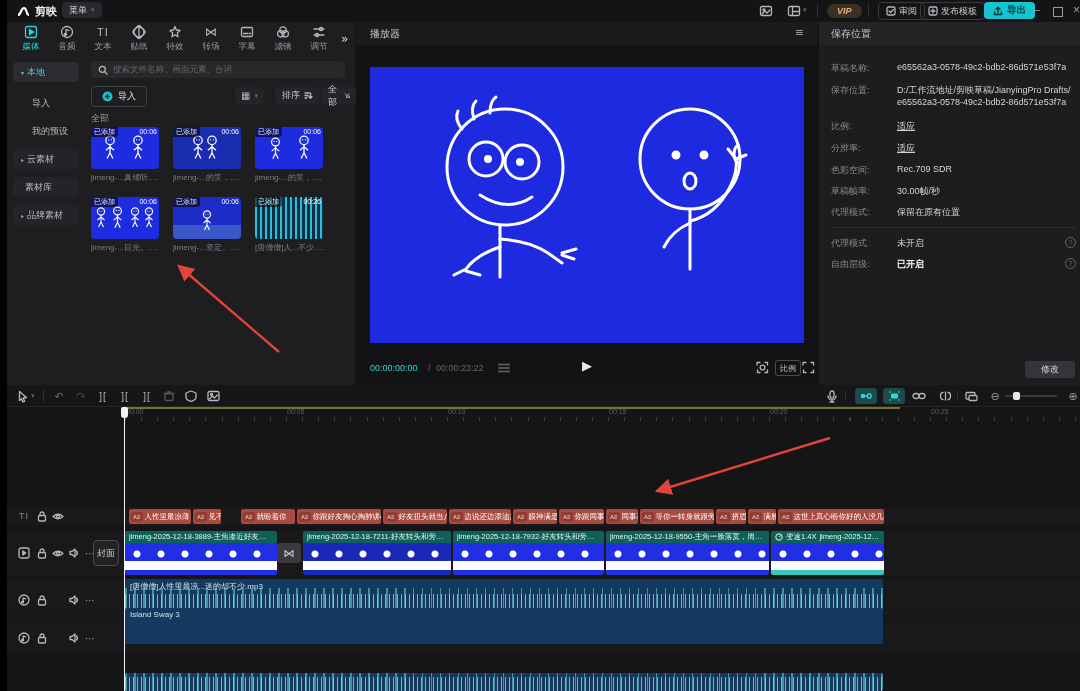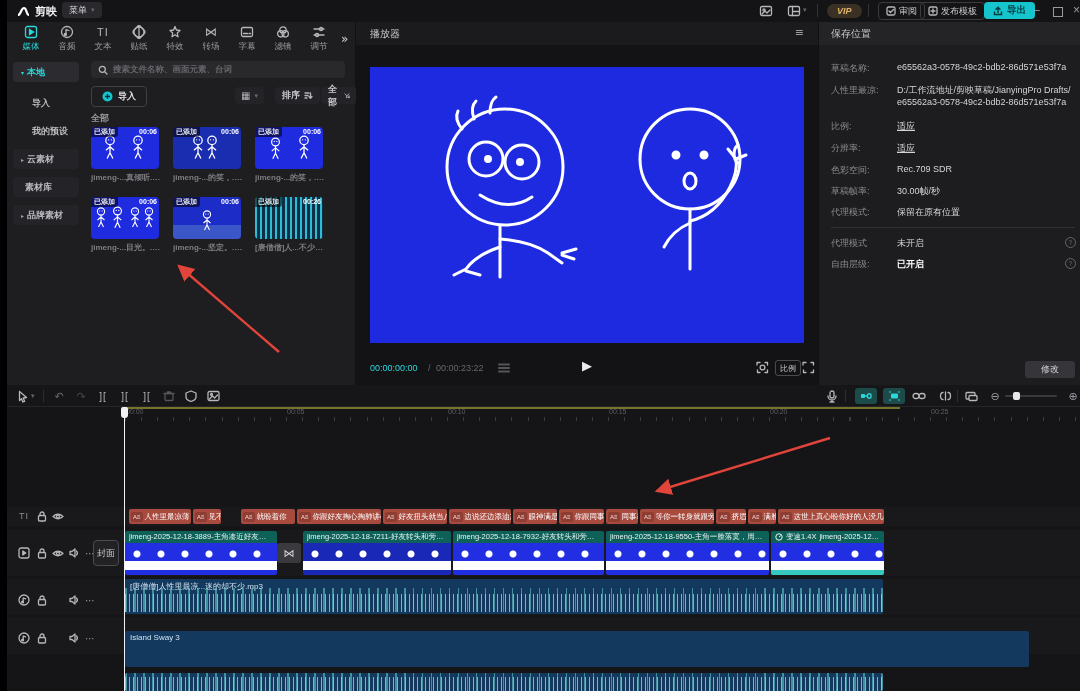--- a/index.html
+++ b/index.html
@@ -22,7 +22,7 @@
   .tab .ticon{height:15px;display:flex;align-items:center;justify-content:center;}
   .tab.active{color:#2ad8dc;}
   
-  #mediapanel{left:0;top:55px;width:348px;height:330px;background:#1e1e20;font-weight:bold;}
+  #mediapanel{left:0;top:55px;width:348px;height:330px;background:#1e1e20;}
   .sideitem{left:6px;width:66px;height:20px;border-radius:4px;display:flex;align-items:center;padding-left:8px;gap:3px;font-size:9px;color:#b9b9be;box-sizing:border-box;}
   .sideitem.sel{background:#2c2c30;color:#2ad8dc;}
   .sideitem.box{background:#242428;text-align:center;}

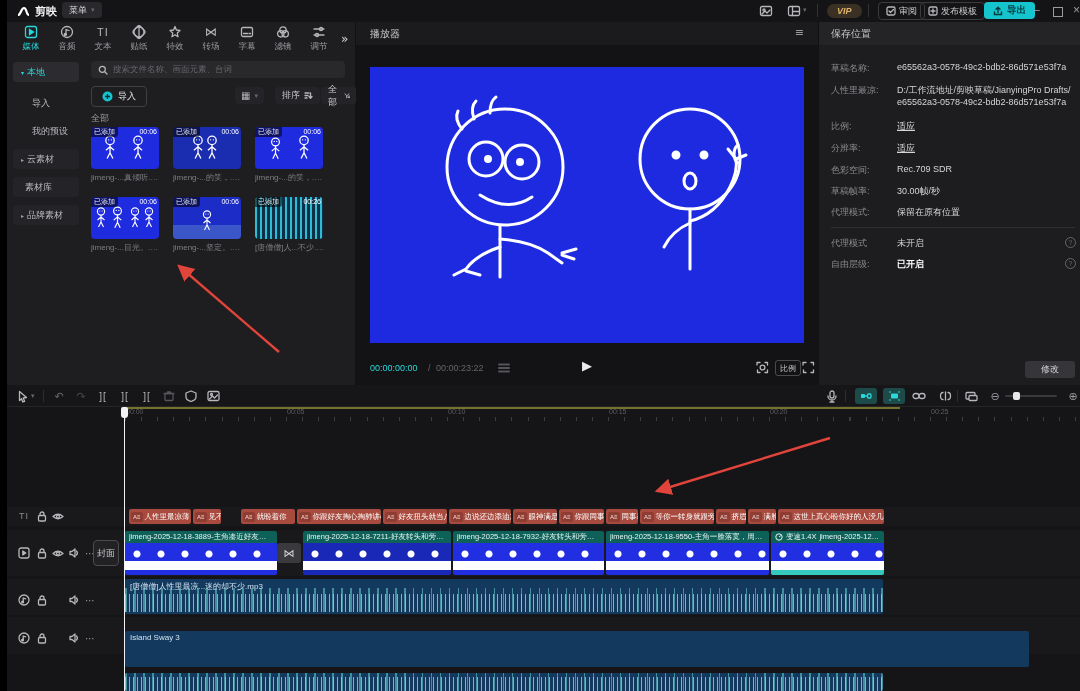--- a/index.html
+++ b/index.html
@@ -383,7 +383,7 @@
     <span class="prow" style="top:40px">草稿名称:</span>
     <span class="pval" style="top:40px">e65562a3-0578-49c2-bdb2-86d571e53f7a</span>
 
-    <span class="prow" style="top:62px">人性里最凉:</span>
+    <span class="prow" style="top:62px">保存位置:</span>
     <span class="pval" style="top:62px">D:/工作流地址/剪映草稿/JianyingPro Drafts/</span>
     <span class="pval" style="top:75px">e65562a3-0578-49c2-bdb2-86d571e53f7a</span>
 

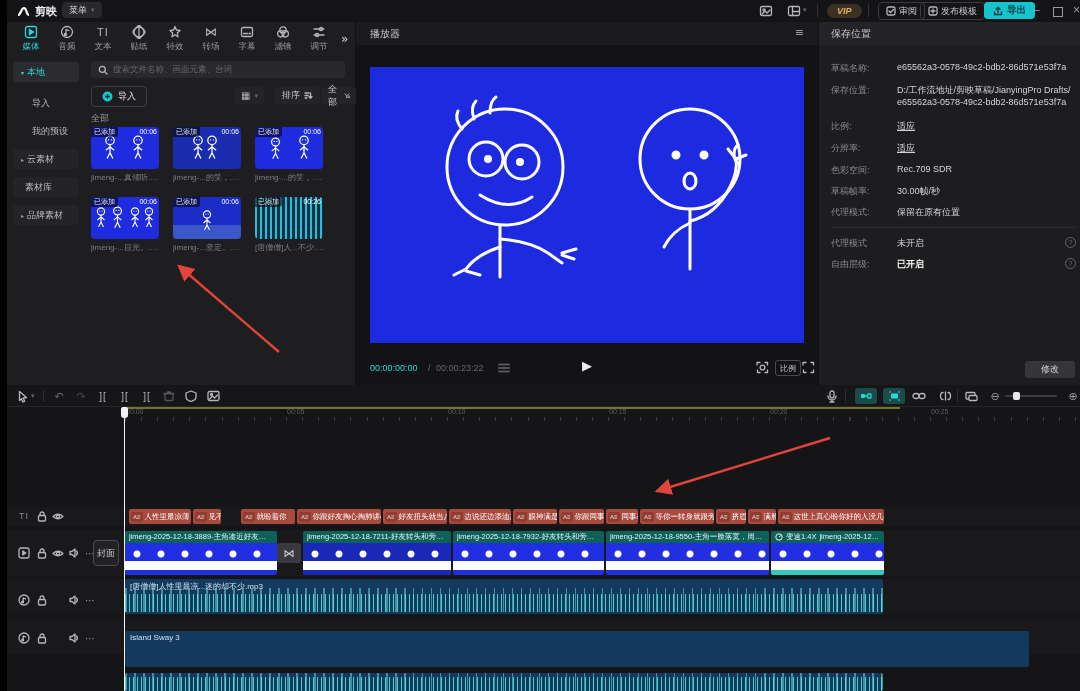--- a/index.html
+++ b/index.html
@@ -688,7 +688,7 @@
         </svg>
       </span>
     <span class="hicon uni gray" style="left:76px;top:224px;font-size:10px">⋯</span>
-    <div class="aclip" style="left:118px;top:224px;width:904px;height:36px">
+    <div class="aclip" style="left:118px;top:201px;width:758px;height:36px">
       <span class="aname">Island Sway 3</span>
     </div>
 

